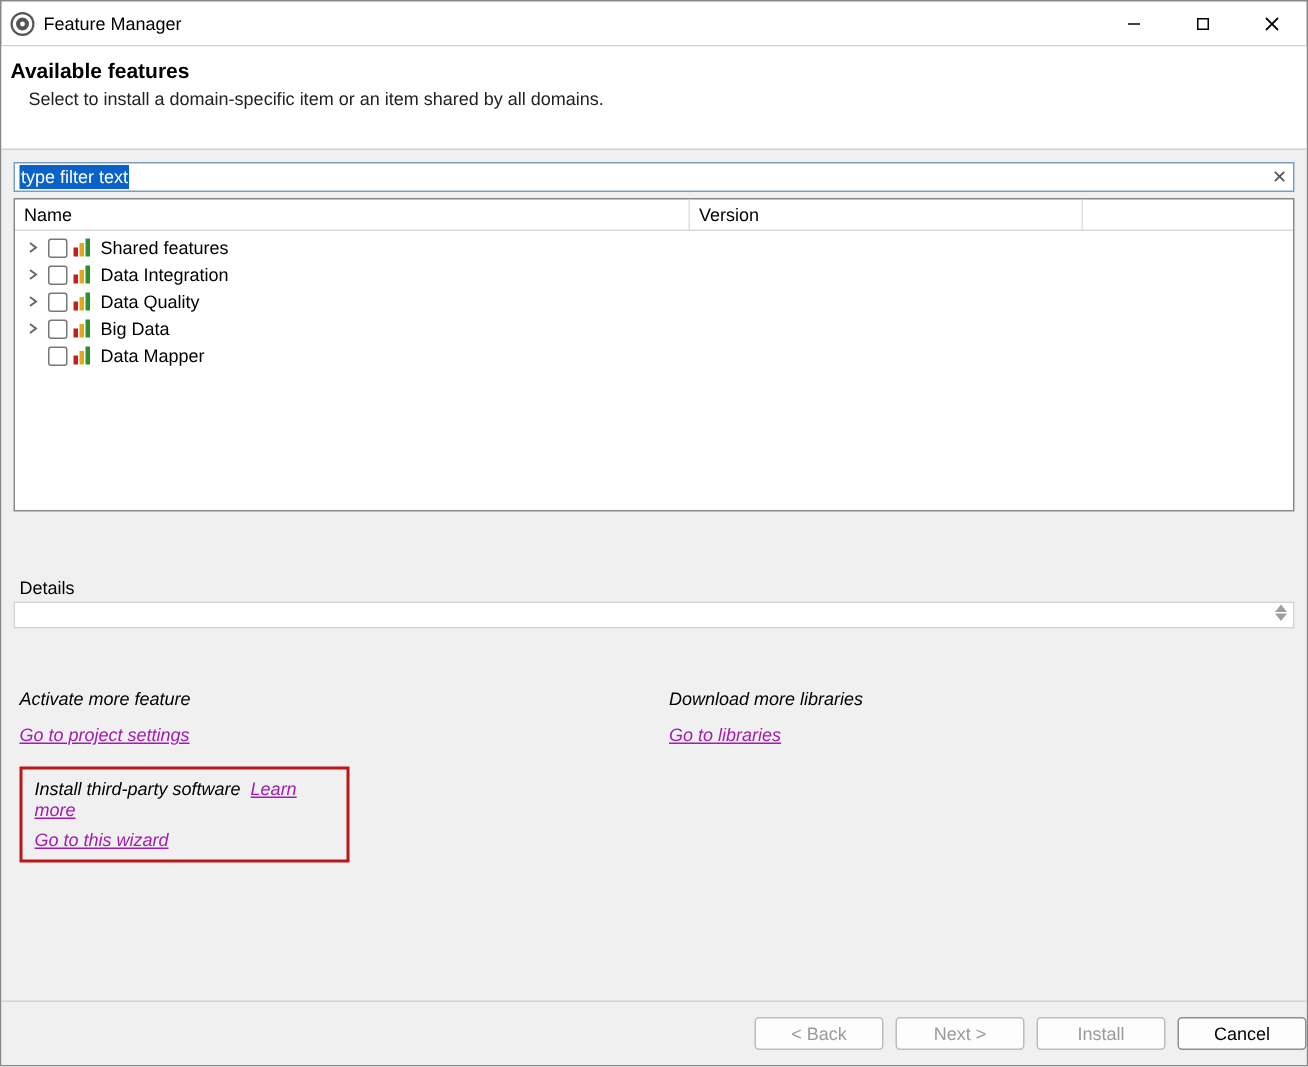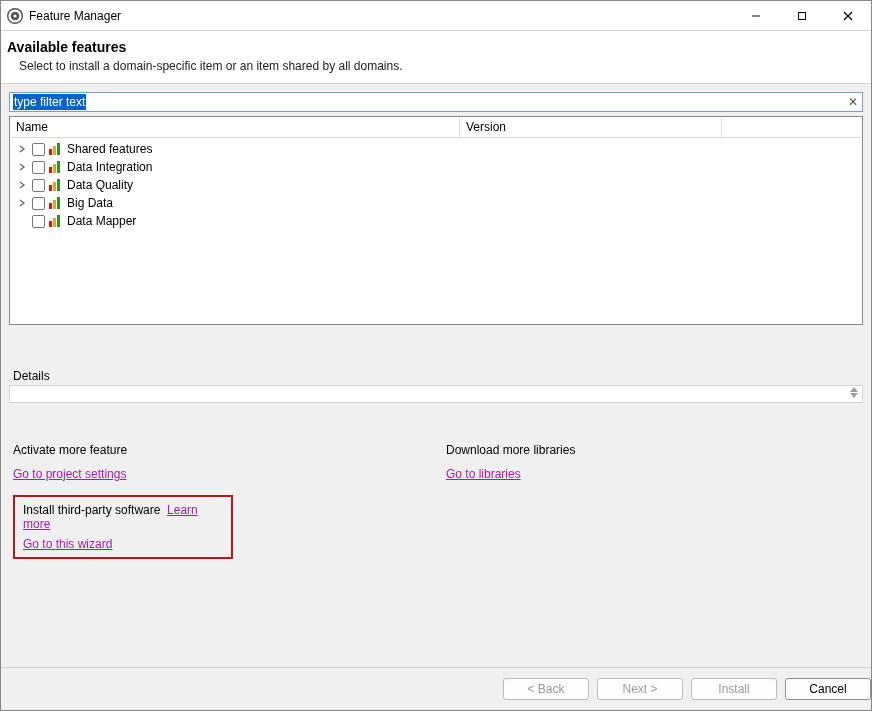--- a/index.html
+++ b/index.html
@@ -44,7 +44,7 @@
   }
   .wbtn svg { width: 10px; height: 10px; }
   .header {
-    padding: 8px 14px 10px 6px;
+    padding: 8px 14px 26px 6px;
     border-bottom: 1px solid #d0d0d0;
     background: #fff;
     position: relative;

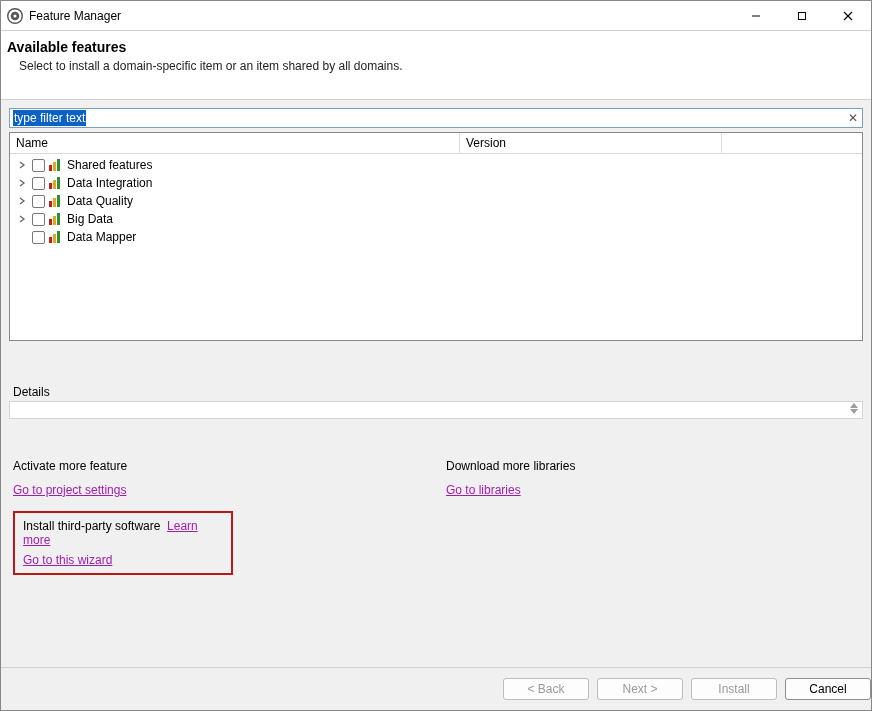--- a/index.html
+++ b/index.html
@@ -161,7 +161,7 @@
     padding: 0 4px;
     gap: 20px;
   }
-  .col { flex:1; }
+  .col { flex:1;font-style:italic; }
   .col h3 { margin:0 0 10px 0; font-size:12px; font-weight:400; color:#000;}
   .lnk {
     color:#a21caf; text-decoration:underline; cursor:pointer;

